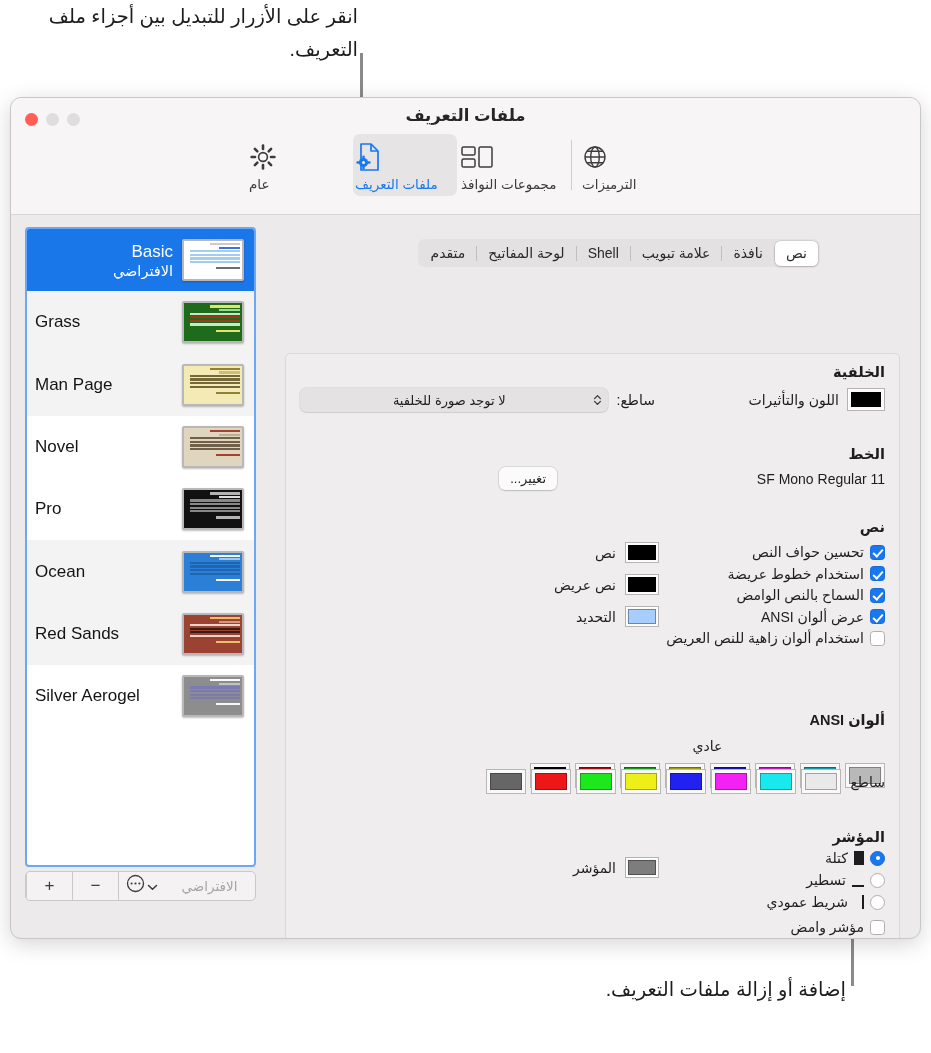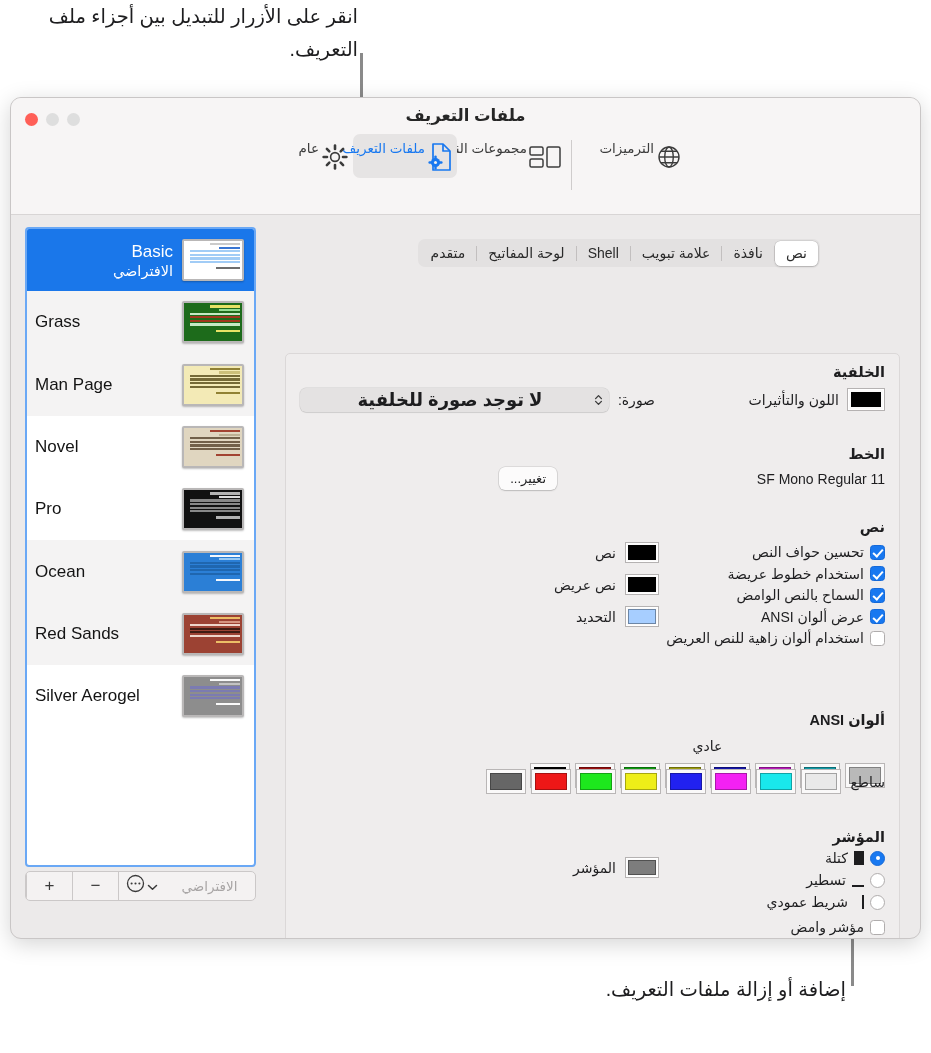--- a/index.html
+++ b/index.html
@@ -67,7 +67,7 @@
   .tbtab {
     width: 104px; padding: 6px 2px 4px;
     border-radius: 7px;
-    display: flex; flex-direction: row; align-items: flex-start; gap: 2px;
+    display: flex; flex-direction: column; align-items: flex-end; gap: 2px;
     cursor: default;
   }
   .tbtab.active { background: #e6e4e4; }

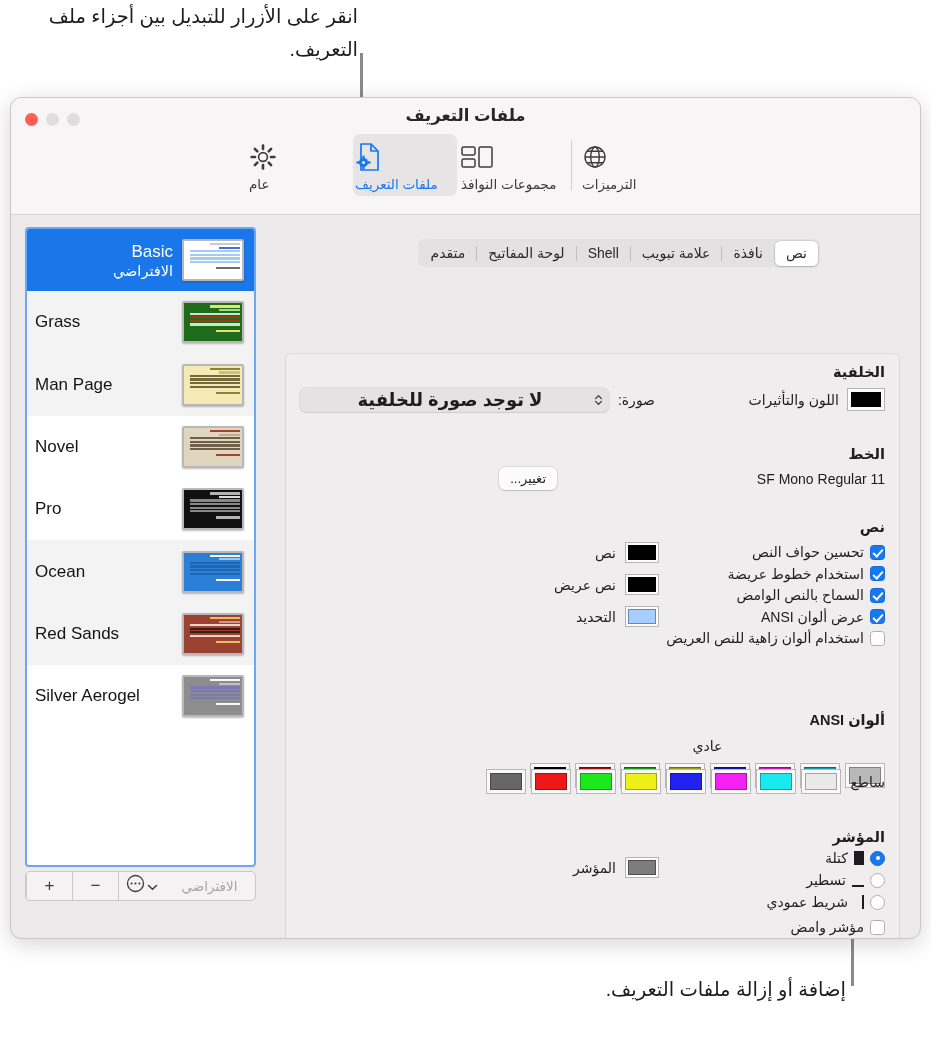--- a/index.html
+++ b/index.html
@@ -131,7 +131,7 @@
     box-shadow: 0 0 0 0.5px rgba(0,0,0,.12), 0 1px 1px rgba(0,0,0,.08);
     display: flex; flex-direction: row; align-items: center;
     padding: 0 6px 0 6px;
-    font-size: 18px; color: #1d1d1f; font-weight: bold;
+    font-size: 13px; color: #1d1d1f;
   }
   .popup .txt { flex: 1; text-align: center; }
   .stepper { display: flex; flex-direction: column; gap: 1px; line-height: 0; }

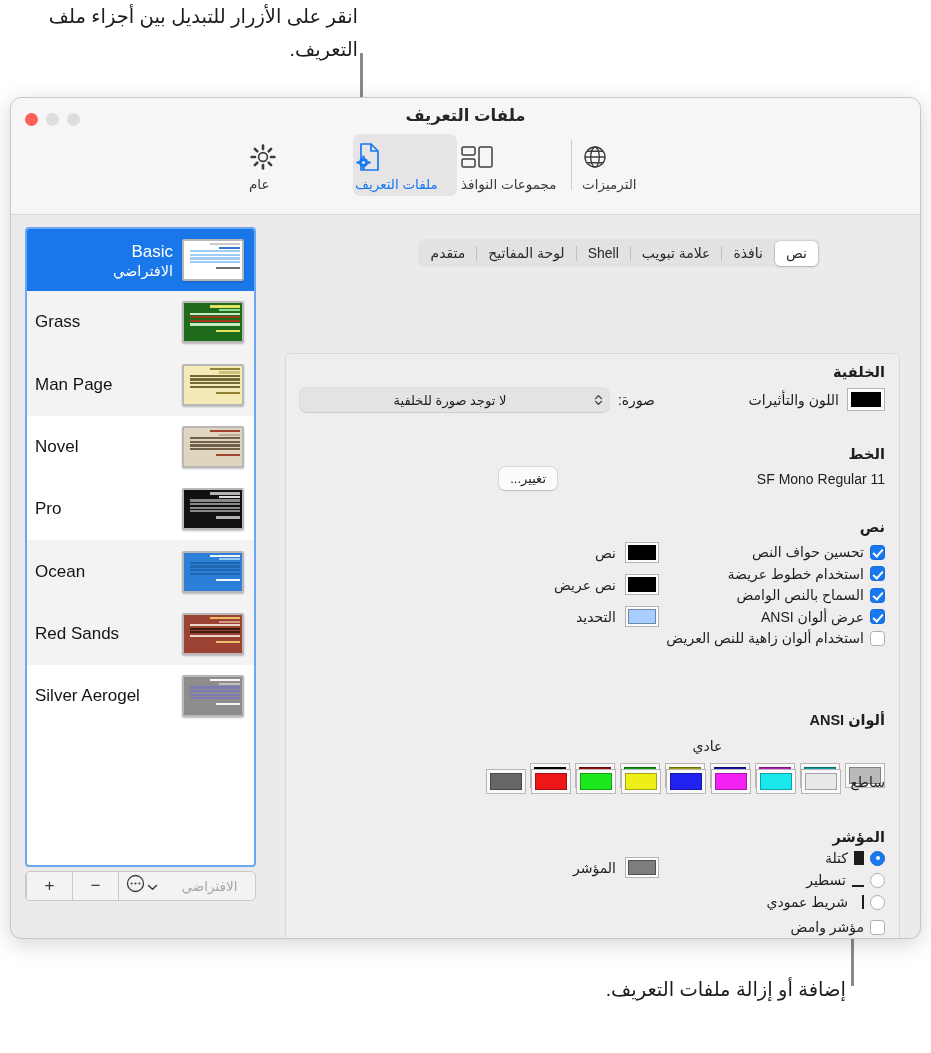--- a/index.html
+++ b/index.html
@@ -352,7 +352,7 @@
             <span class="lbl14">اللون والتأثيرات</span>
           </div>
           <div class="row" style="position:absolute; right:244px; top:34px; gap:9px; left:14px;">
-            <span class="lbl14">صورة:</span>
+            <span class="lbl14">ساطع:</span>
             <div class="popup" style="flex:1;">
               <span class="stepper">
                 <svg width="9" height="12" viewBox="0 0 9 12" fill="none" stroke="#3a3a3a" stroke-width="1.3" stroke-linecap="round" stroke-linejoin="round">

